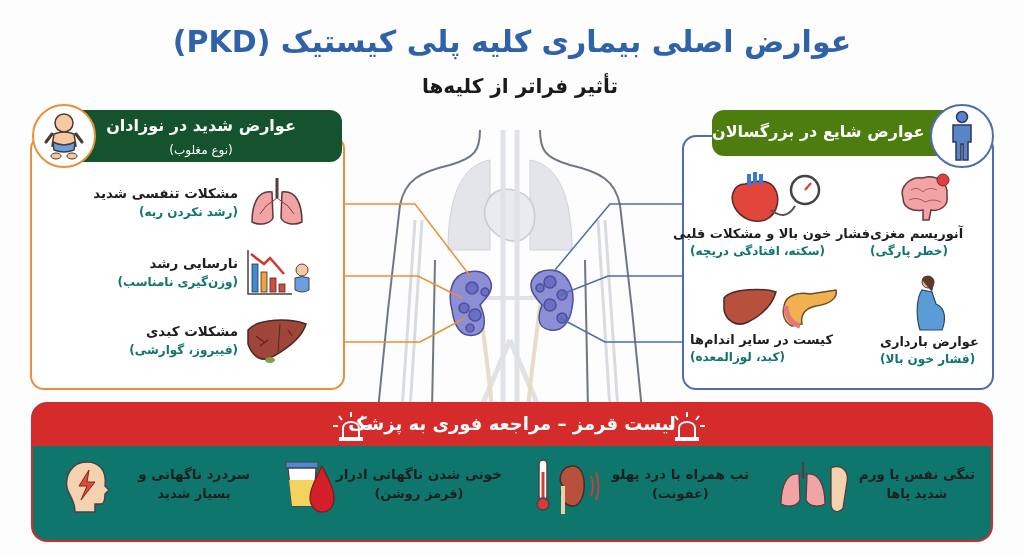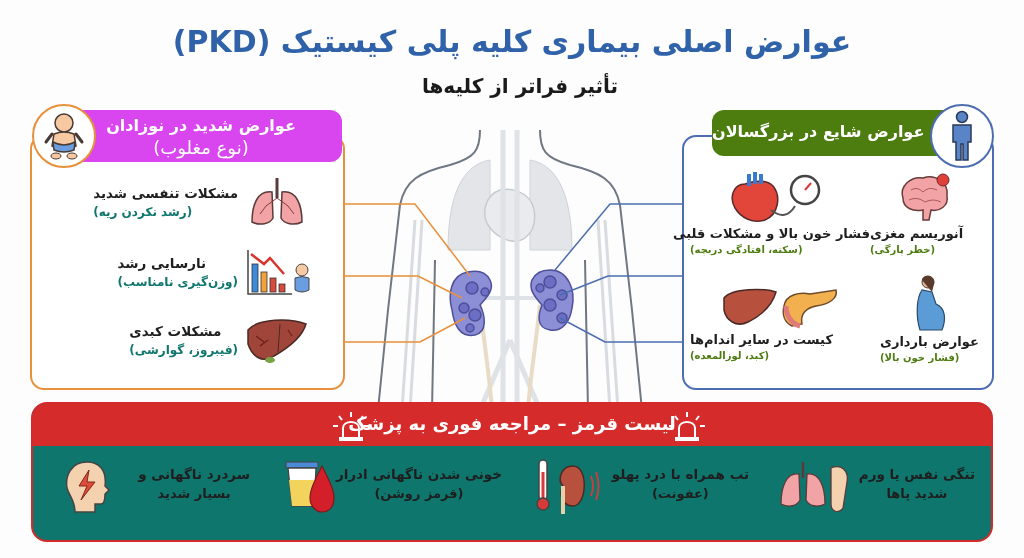--- a/index.html
+++ b/index.html
@@ -18,7 +18,7 @@
   .panel-left { position: absolute; left: 30px; top: 135px; width: 315px; height: 255px;
                 border: 2px solid #e8903a; border-radius: 14px; background: #fff; }
   .hdr-left { position: absolute; left: 60px; top: 110px; width: 282px; height: 52px;
-              background: #d946ef; border-radius: 12px; color: #fff; text-align: center; direction: rtl;
+              background: #14532d; border-radius: 12px; color: #fff; text-align: center; direction: rtl;
               padding-top: 6px; }
   .hdr-left .l1 { font-size: 16px; font-weight: bold; display: block; }
   .hdr-left .l2 { font-size: 18px; display: block; margin-top: 2px; }

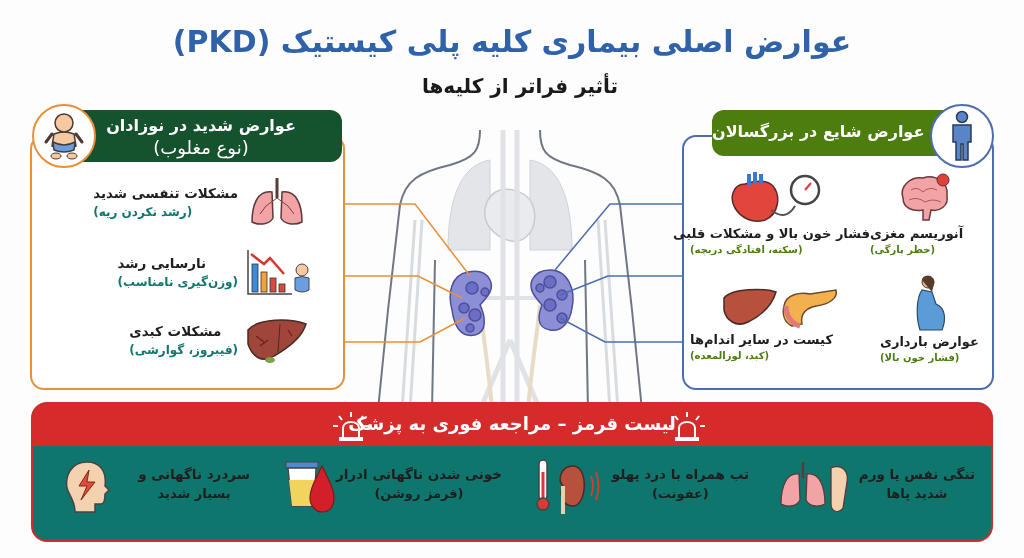--- a/index.html
+++ b/index.html
@@ -21,7 +21,7 @@
               background: #14532d; border-radius: 12px; color: #fff; text-align: center; direction: rtl;
               padding-top: 6px; }
   .hdr-left .l1 { font-size: 16px; font-weight: bold; display: block; }
-  .hdr-left .l2 { font-size: 18px; display: block; margin-top: 2px; }
+  .hdr-left .l2 { font-size: 12px; display: block; margin-top: 8px; }
   .avatar-left { position: absolute; left: 32px; top: 104px; width: 64px; height: 64px; border-radius: 50%;
                  background: #fff; border: 2px solid #e8903a; display: flex; align-items: center; justify-content: center; }
 

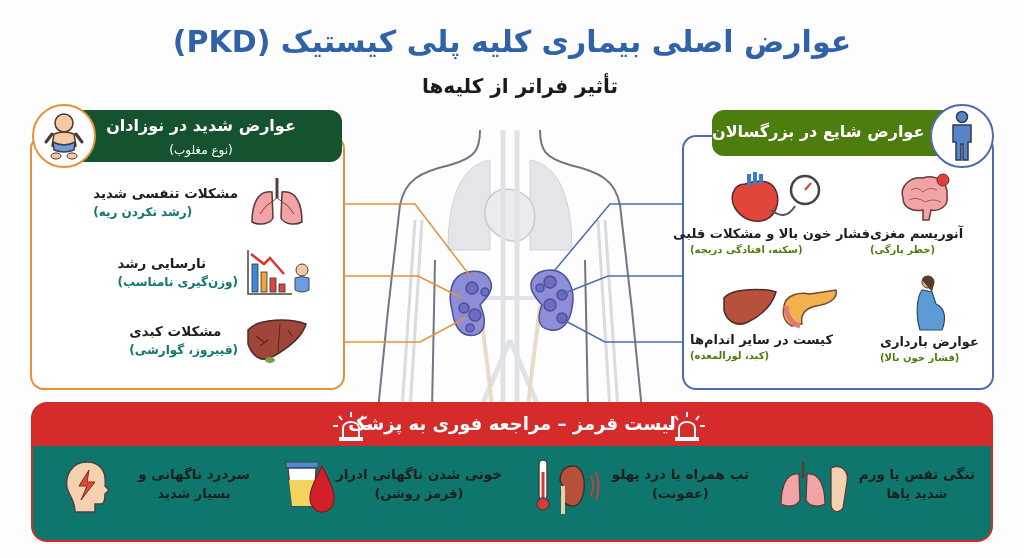--- a/index.html
+++ b/index.html
@@ -26,7 +26,7 @@
                  background: #fff; border: 2px solid #e8903a; display: flex; align-items: center; justify-content: center; }
 
   .l-item { position: absolute; left: 60px; width: 270px; height: 60px; direction: rtl; display: flex; align-items: center; }
-  .l-item .txt { position: absolute; right: 92px; text-align: left; }
+  .l-item .txt { position: absolute; right: 92px; text-align: right; }
   .l-item .t1 { font-size: 13.5px; font-weight: bold; display: block; white-space: nowrap; }
   .l-item .t2 { font-size: 12px; font-weight: bold; display: block; margin-top: 4px; white-space: nowrap; color: #0f766e; }
   .l-item .ico { position: absolute; right: 20px; top: 2px; width: 66px; height: 56px; }

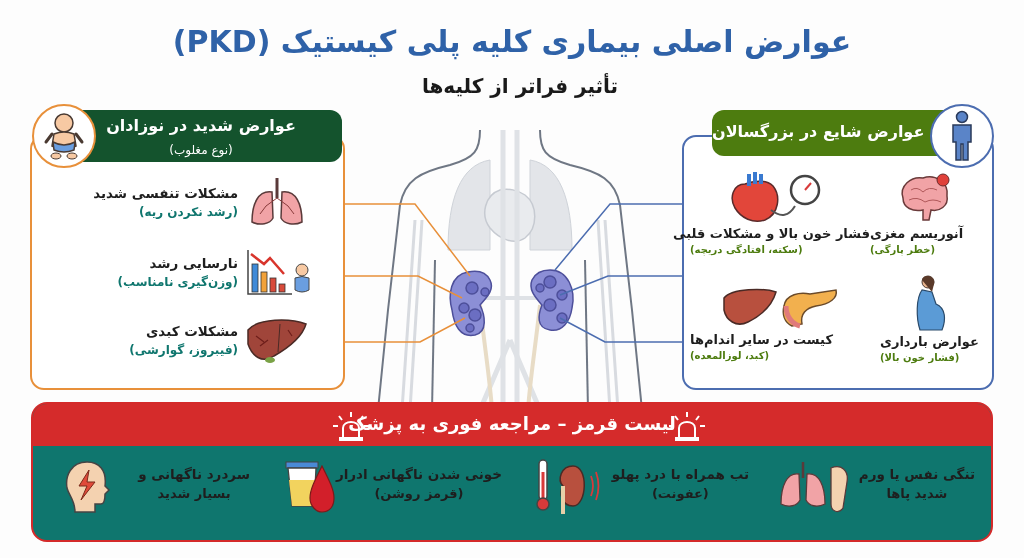--- a/index.html
+++ b/index.html
@@ -43,7 +43,7 @@
   .r-item { position: absolute; text-align: left; direction: rtl; }
   .r-item .ico { display: block; margin: 0 auto; }
   .r-item .t1 { font-size: 13px; font-weight: bold; display: block; margin-top: 2px; white-space: nowrap; }
-  .r-item .t2 { font-size: 10px; font-weight: bold; display: block; margin-top: 3px; white-space: nowrap; color: #4d7c0f; }
+  .r-item .t2 { font-size: 12px; font-weight: bold; display: block; margin-top: 3px; white-space: nowrap; color: #0f766e; }
 
   
   .red-box { position: absolute; left: 31px; top: 402px; width: 962px; height: 140px;

